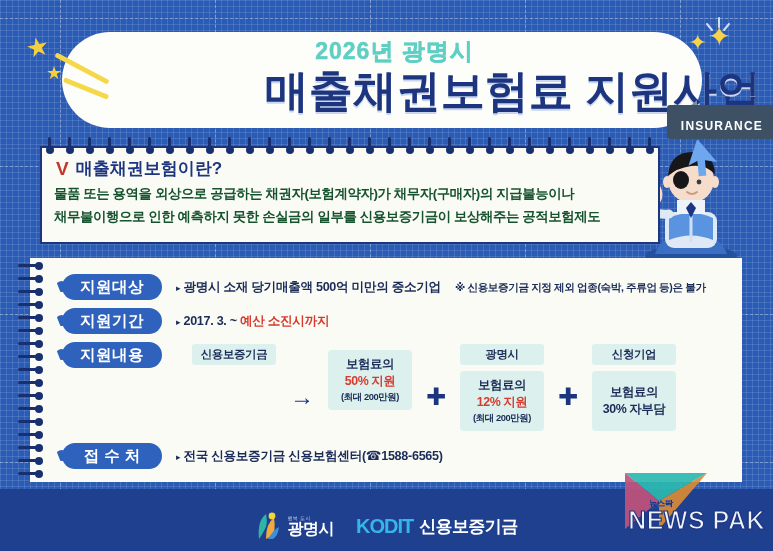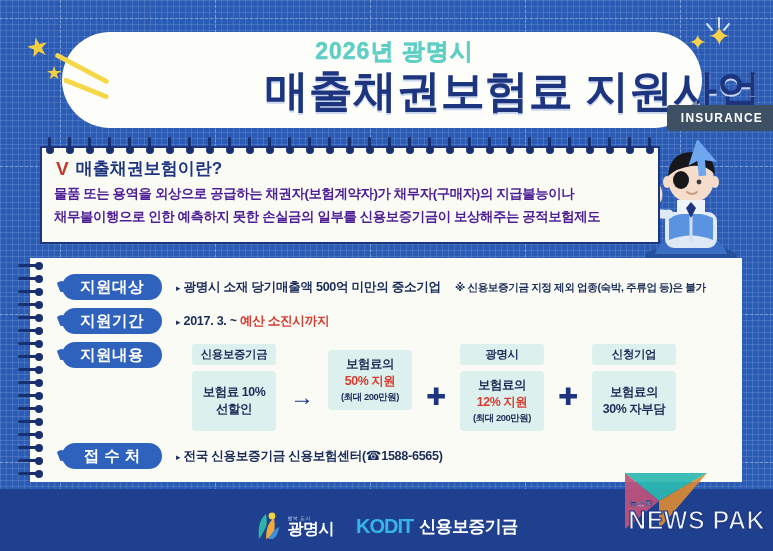--- a/index.html
+++ b/index.html
@@ -71,7 +71,7 @@
   .ins-tag{
     position:absolute; right:0px; top:105px; z-index:7;
     background:#3e5164; color:#fff; font-size:12px; font-weight:bold;
-    letter-spacing:1.2px; padding:6px 10px 6px 14px;
+    letter-spacing:1.2px; padding:14px 10px 6px 14px;
     border-radius:3px 0 0 3px;
   }
   .ins-fold{

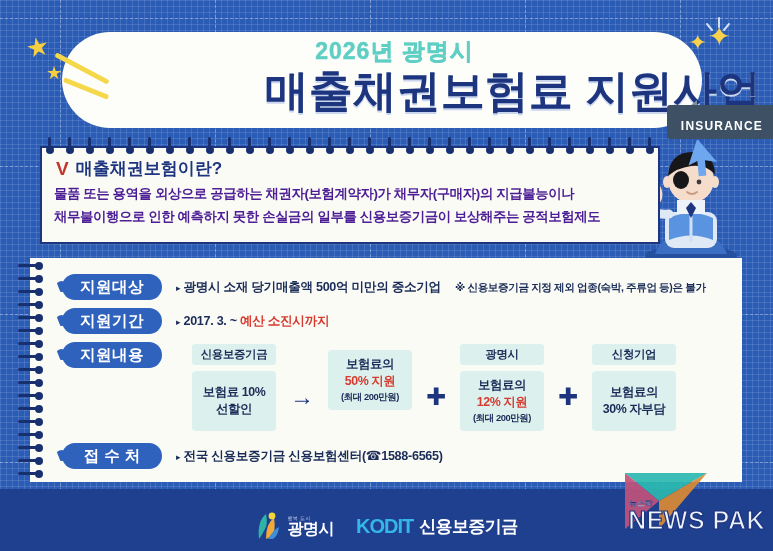--- a/index.html
+++ b/index.html
@@ -102,7 +102,7 @@
   }
   .chk{ color:#c0392b; font-size:19px; font-weight:bold; }
   .desc-line{
-    margin:0 0 1px 12px; font-size:13.4px; font-weight:bold; color:#4c1d95;
+    margin:0 0 1px 12px; font-size:13.4px; font-weight:bold; color:#14532d;
     letter-spacing:-.4px; line-height:1.62;
   }
 

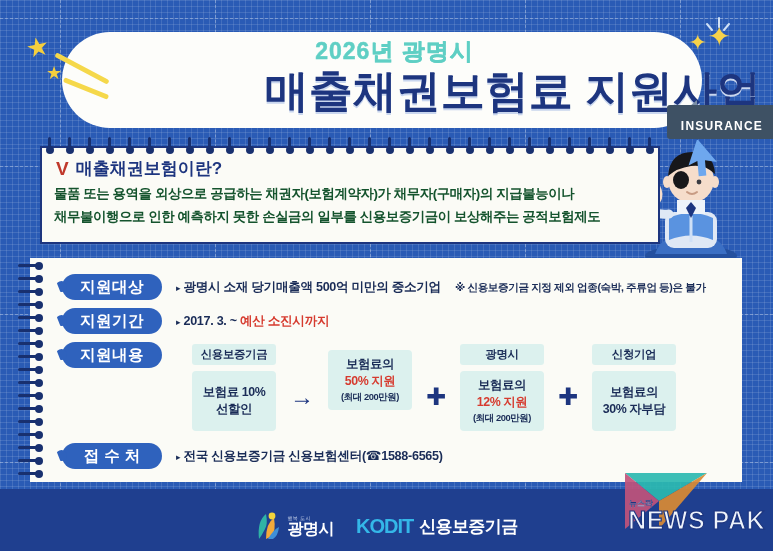--- a/index.html
+++ b/index.html
@@ -336,10 +336,6 @@
 
 <div class="bx" style="left:192px; top:344px;">
   <div class="bx-h">신용보증기금</div>
-  <div class="bx-b">
-    <span>보험료 10%</span>
-    <span>선할인</span>
-  </div>
 </div>
 <div class="op" style="left:290px;">→</div>
 

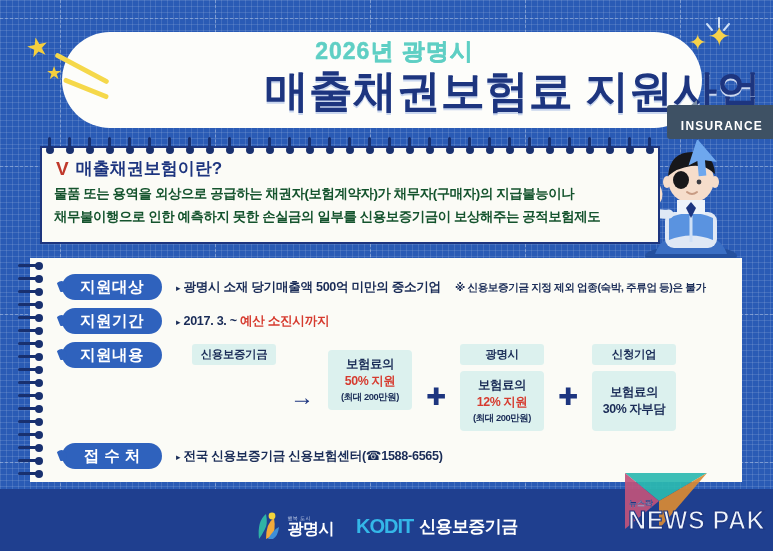--- a/index.html
+++ b/index.html
@@ -191,7 +191,7 @@
     z-index:9; white-space:nowrap;
   }
   .wm-sub{
-    position:absolute; right:120px; bottom:42px; font-size:8px; font-weight:normal;
+    position:absolute; right:100px; bottom:42px; font-size:8px; font-weight:bold;
     color:#eef3fb; z-index:10; -webkit-text-stroke:.4px #1d357f;
   }
 </style>

